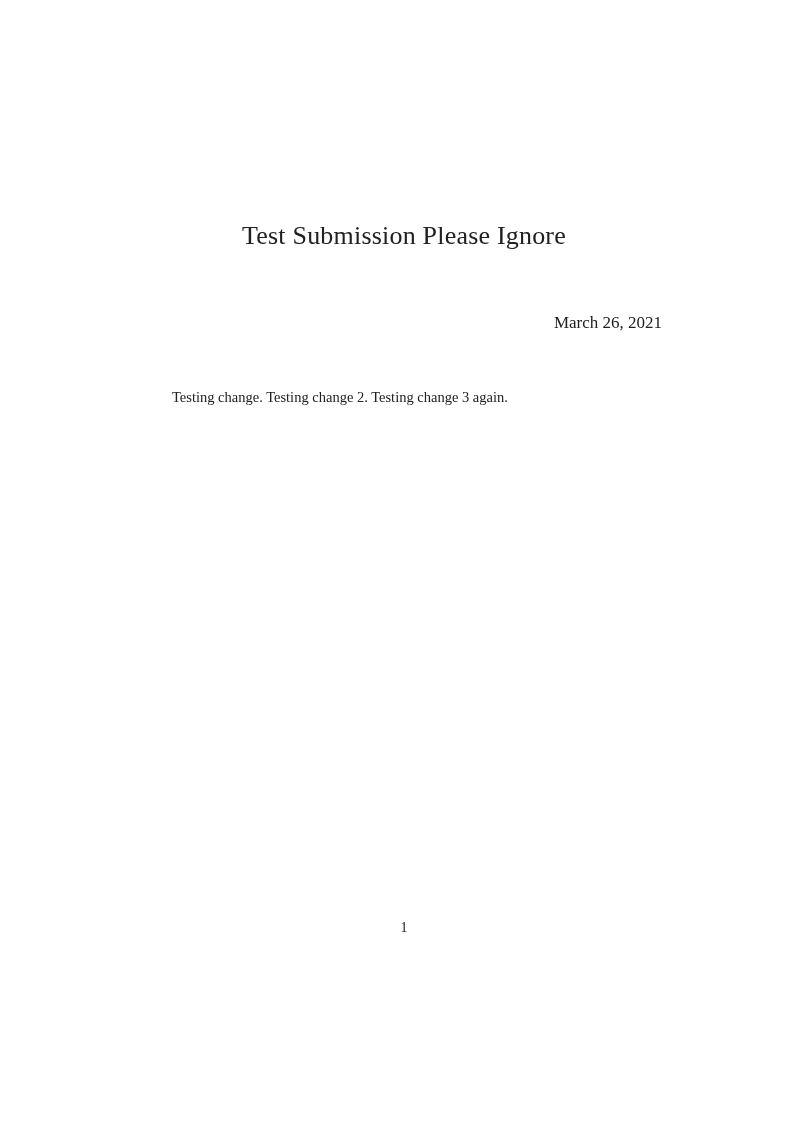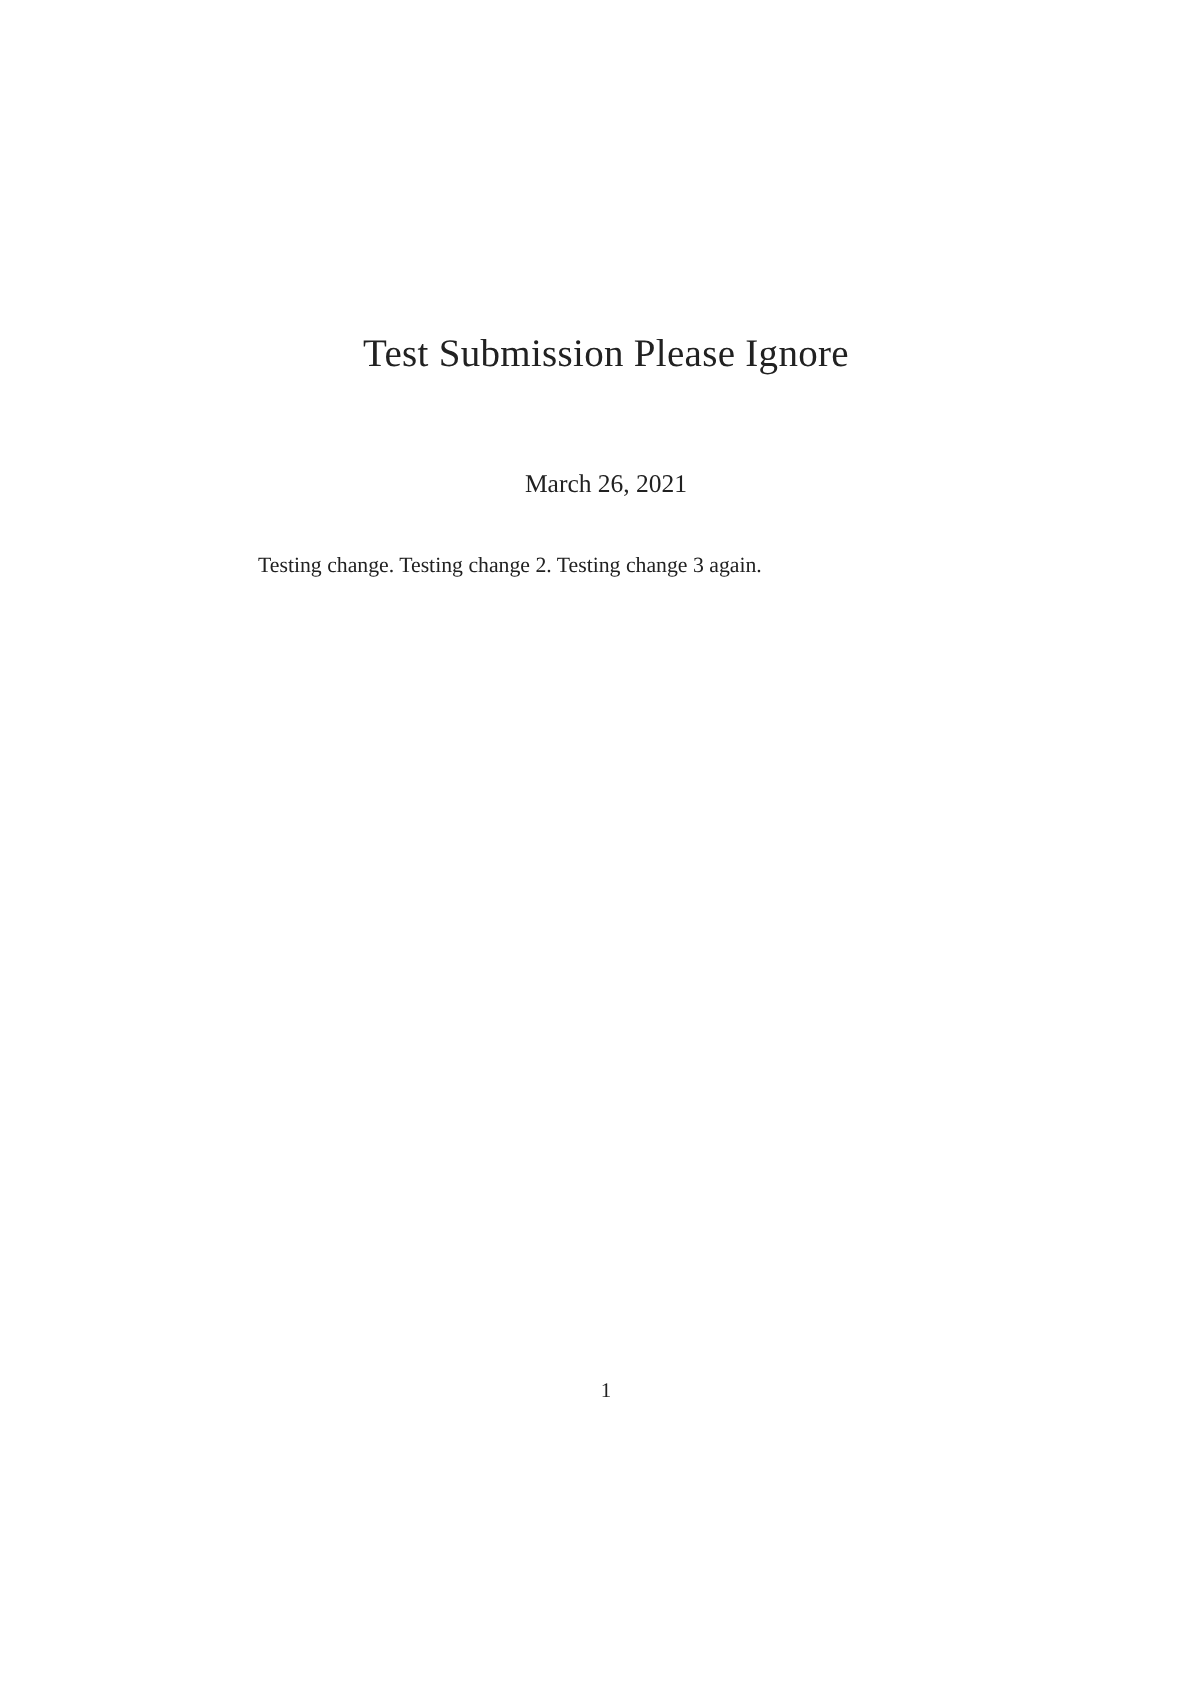--- a/index.html
+++ b/index.html
@@ -42,7 +42,7 @@
     width: 100%;
     font-size: 17px;
     line-height: 1.2;
-    text-align: center;
+    text-align: right;
   }
   .paper-body {
     position: absolute;

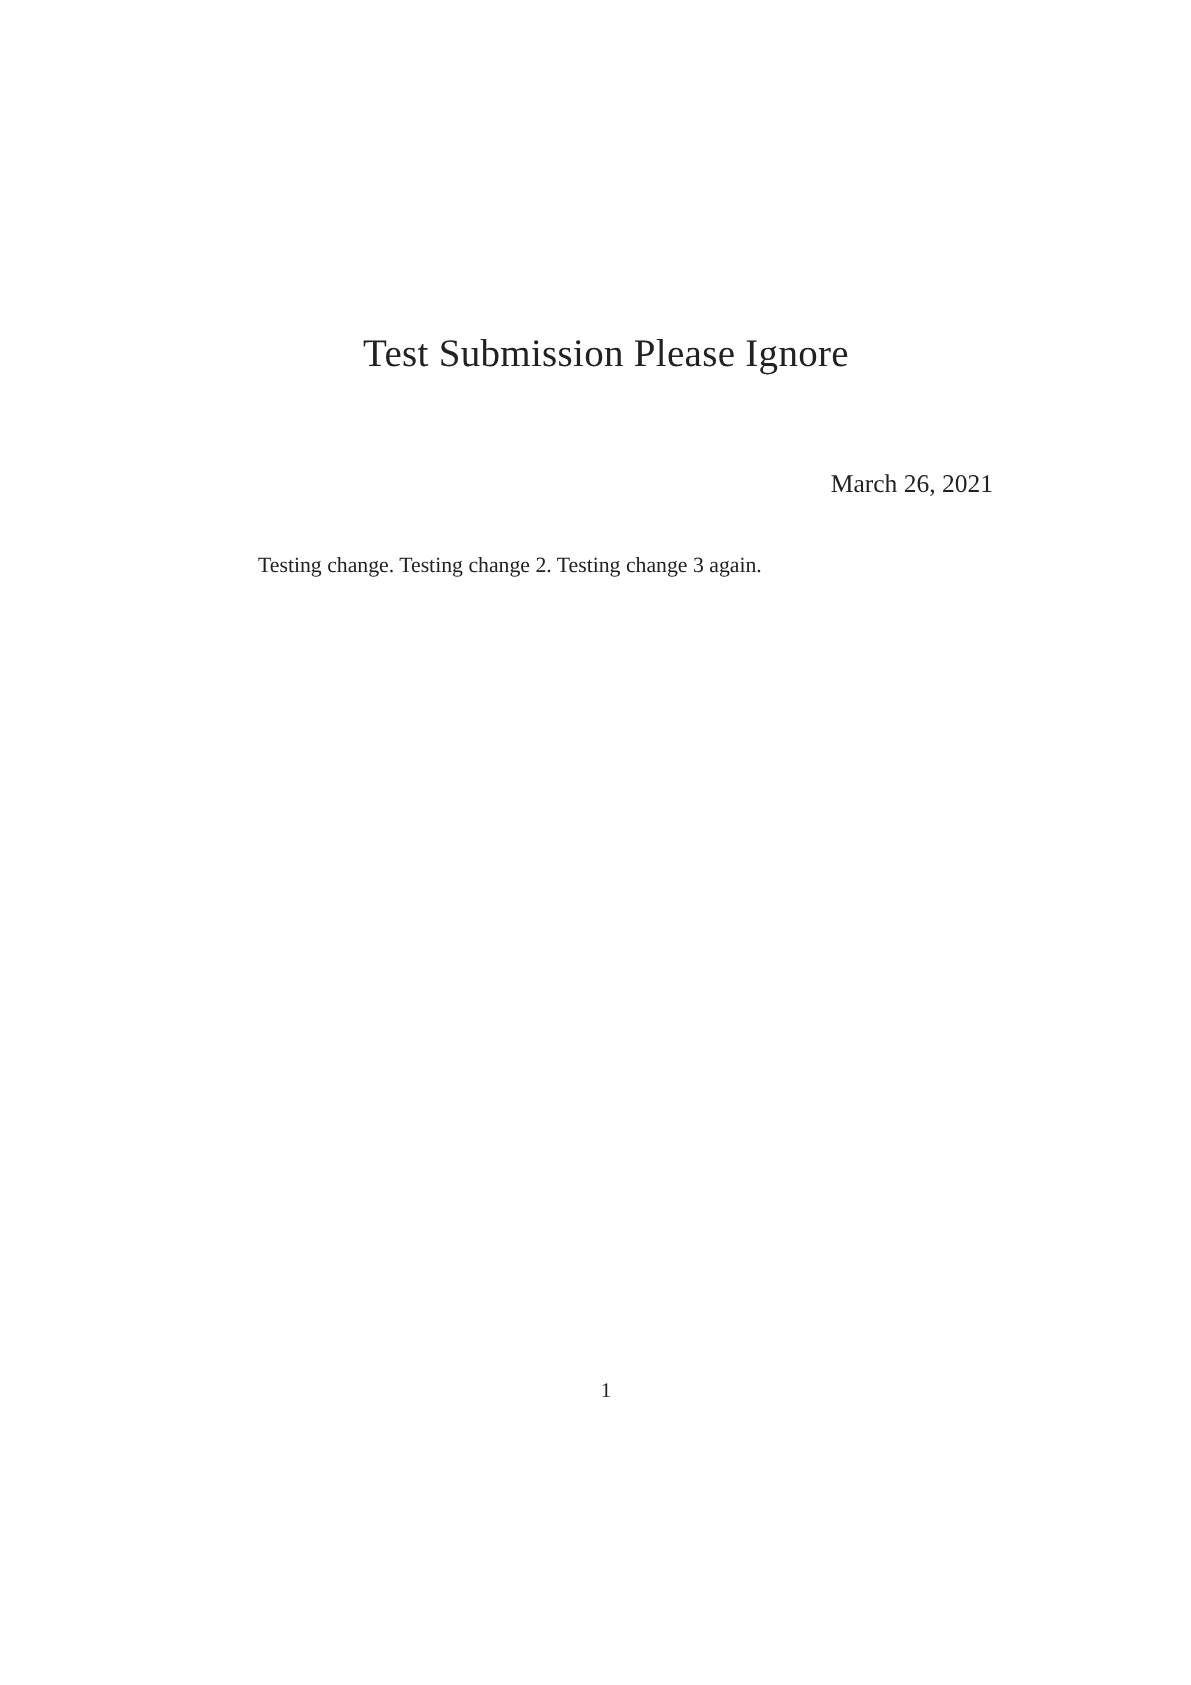--- a/index.html
+++ b/index.html
@@ -46,7 +46,7 @@
   }
   .paper-body {
     position: absolute;
-    top: 367px;
+    top: 387px;
     left: 0;
     width: 100%;
     margin: 0;

